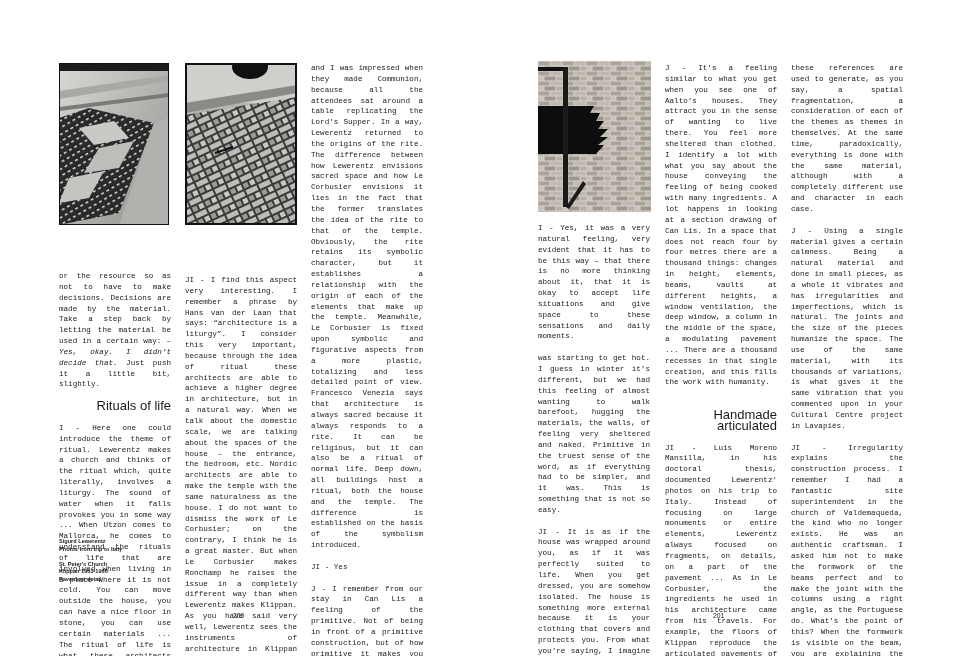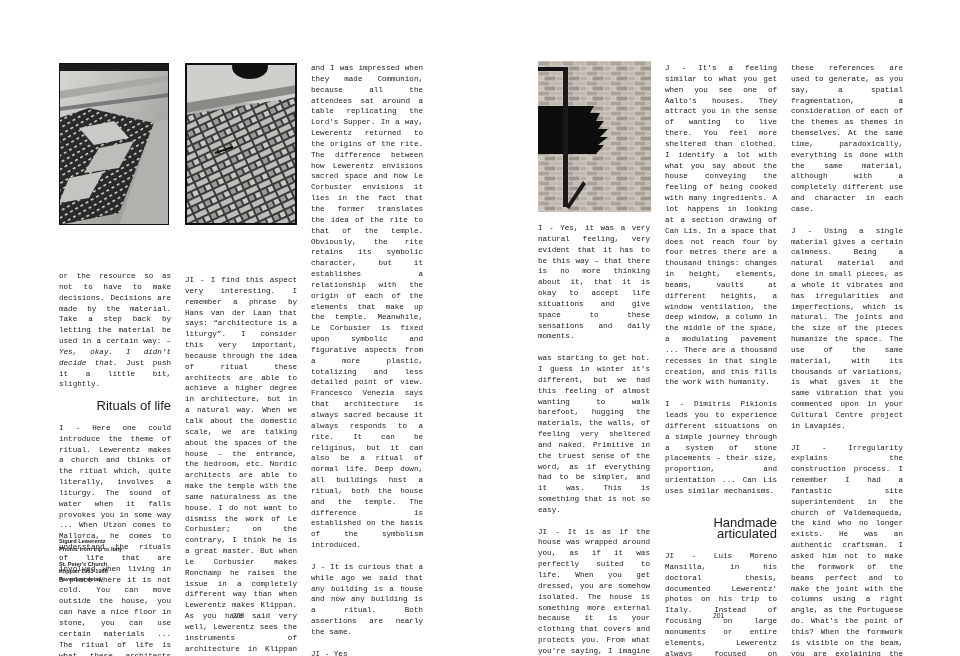--- a/index.html
+++ b/index.html
@@ -128,7 +128,6 @@
 
     <div class="col" style="left:665px;top:63px;width:112px;">
       <p>J - It's a feeling similar to what you get when you see one of Aalto's houses. They attract you in the sense of wanting to live there. You feel more sheltered than clothed. I identify a lot with what you say about the house conveying the feeling of being cooked with many ingredients. A lot happens in looking at a section drawing of Can Lis. In a space that does not reach four by four metres there are a thousand things: changes in height, elements, beams, vaults at different heights, a window ventilation, the deep window, a column in the middle of the space, a modulating pavement ... There are a thousand recesses in that single creation, and this fills the work with humanity.</p>
-      <p>I - Dimitris Pikionis leads you to experience different situations on a simple journey through a system of stone placements – their size, proportion, and orientation ... Can Lis uses similar mechanisms.</p>
       <p style="margin:0 0 0 0;height:10.85px;"></p>
       <h3>Handmade articulated</h3>
       <p>JI - Luis Moreno Mansilla, in his doctoral thesis, documented Lewerentz' photos on his trip to Italy. Instead of focusing on large monuments or entire elements, Lewerentz always focused on fragments, on details, on a part of the pavement ... As in Le Corbusier, the ingredients he used in his architecture came from his travels. For example, the floors of Klippan reproduce the articulated pavements of the villas of Pompeii. He sets the glazed ceramic pieces in an apparently chaotic way and uses a very wide joint to avoid slippage. The idea of having different paving in each room is also Pompeian. Lewerentz is able to update the story and essentialize the procedure. All</p>

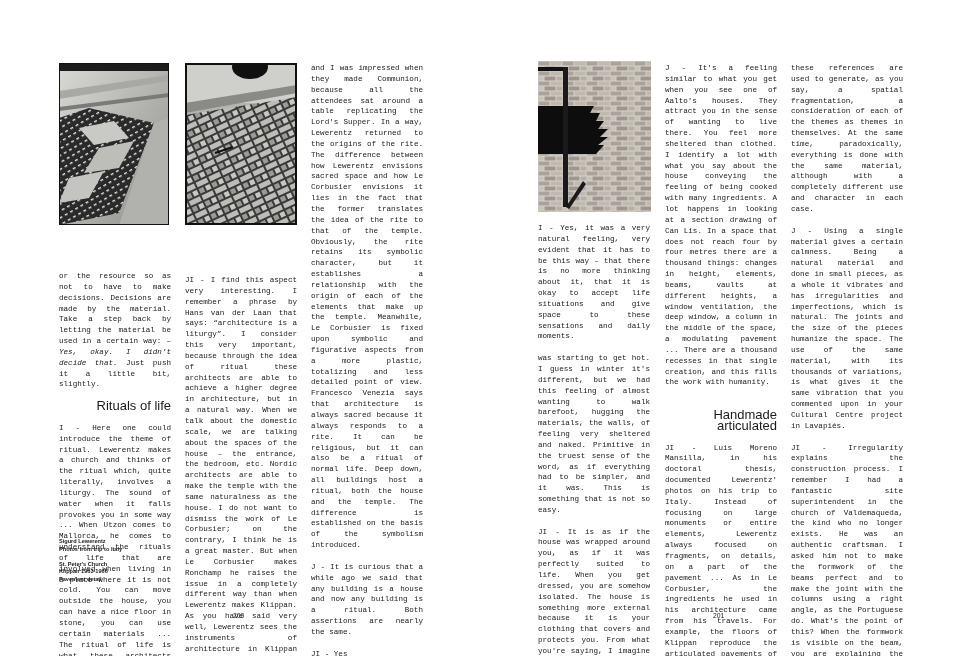--- a/index.html
+++ b/index.html
@@ -89,7 +89,6 @@
 
     <div class="col" style="left:311px;top:63px;width:112px;">
       <p>and I was impressed when they made Communion, because all the attendees sat around a table replicating the Lord's Supper. In a way, Lewerentz returned to the origins of the rite. The difference between how Lewerentz envisions sacred space and how Le Corbusier envisions it lies in the fact that the former translates the idea of the rite to that of the temple. Obviously, the rite retains its symbolic character, but it establishes a relationship with the origin of each of the elements that make up the temple. Meanwhile, Le Corbusier is fixed upon symbolic and figurative aspects from a more plastic, totalizing and less detailed point of view. Francesco Venezia says that architecture is always sacred because it always responds to a rite. It can be religious, but it can also be a ritual of normal life. Deep down, all buildings host a ritual, both the house and the temple. The difference is established on the basis of the symbolism introduced.</p>
-      <p>J - It is curious that a while ago we said that any building is a house and now any building is a ritual. Both assertions are nearly the same.</p>
       <p>JI - Yes</p>
       <p>J - I remember from our stay in Can Lis a feeling of the primitive. Not of being in front of a primitive construction, but of how primitive it makes you feel. We were there at the beginning of summer, and it</p>
     </div>

